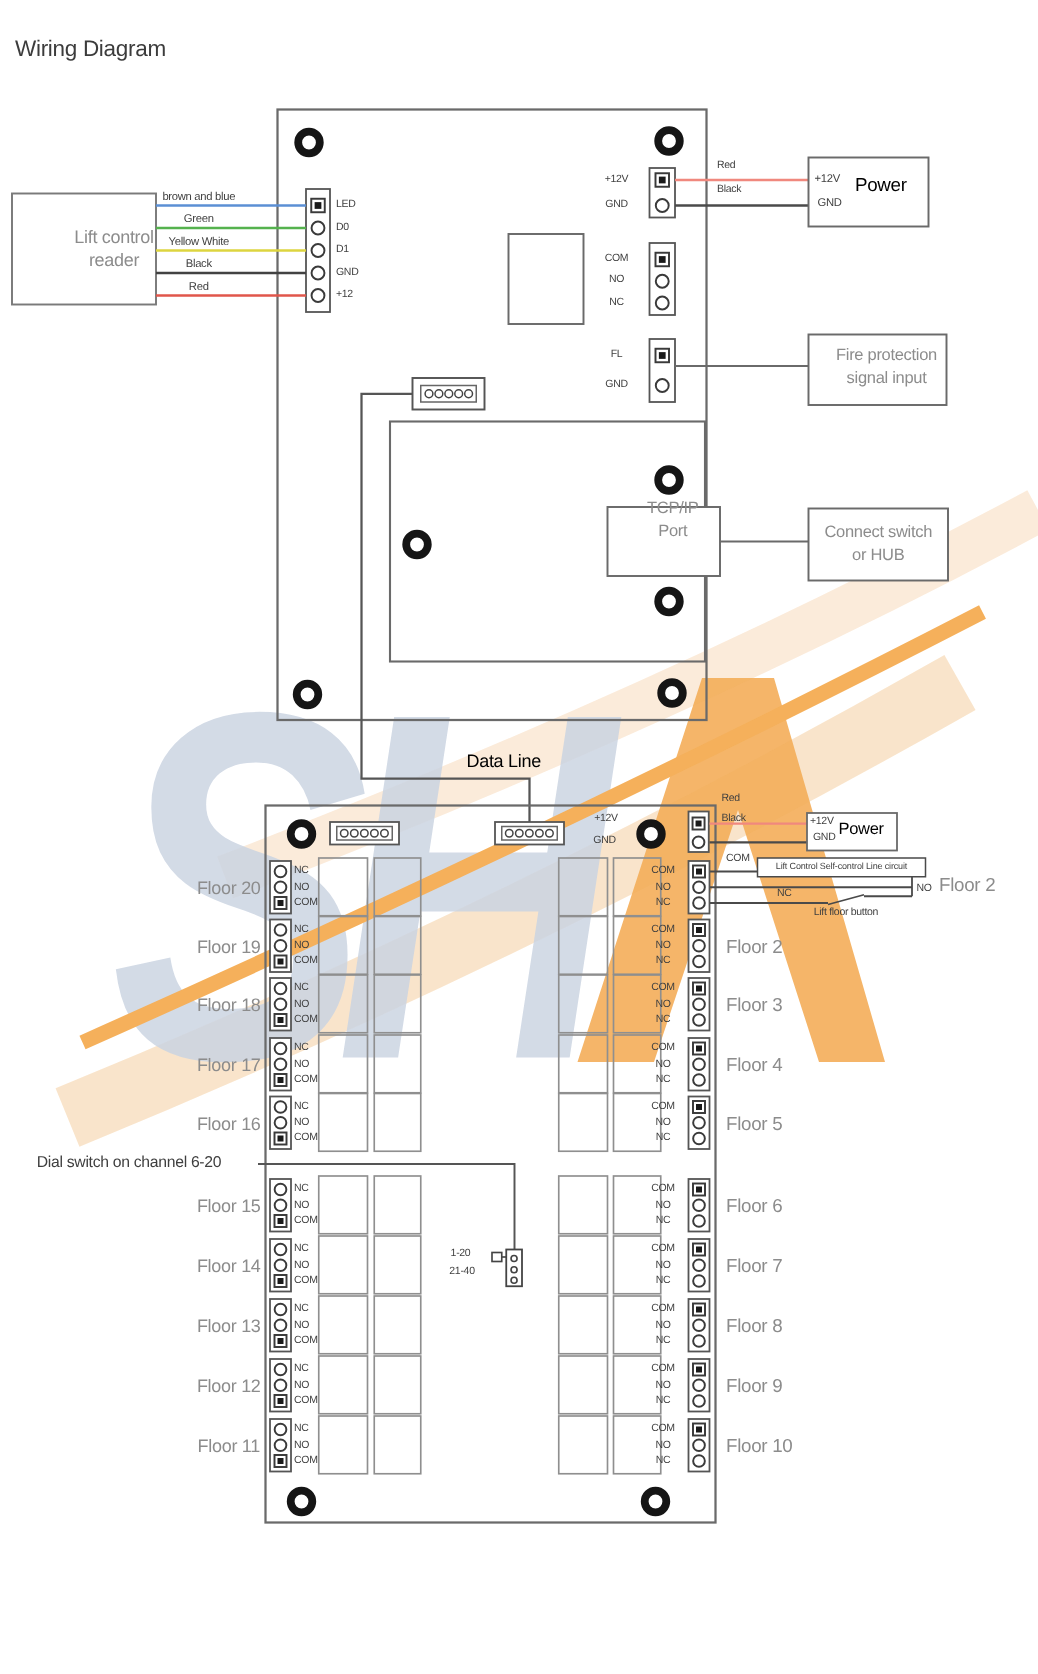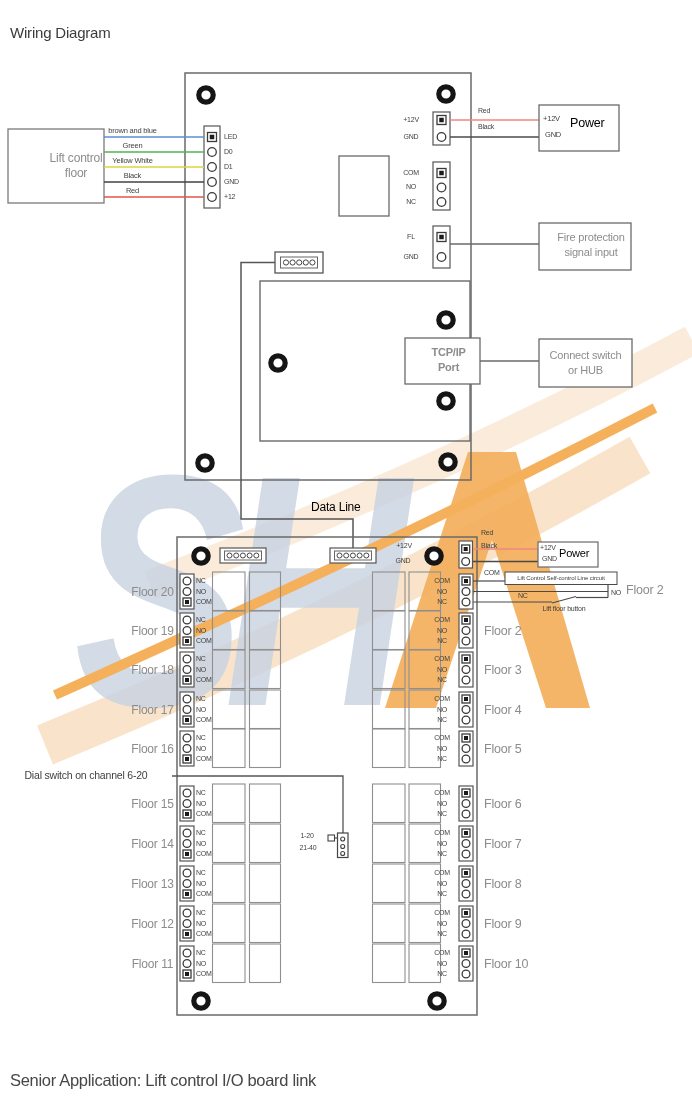--- a/index.html
+++ b/index.html
@@ -368,7 +368,7 @@
     
     <div class="lbl gray t12 c wrap2" style="left:10px;top:151px;width:92px;line-height:15px;">
       <div>Lift control</div>
-      <div>floor</div>
+      <div>reader</div>
     </div>
 
     

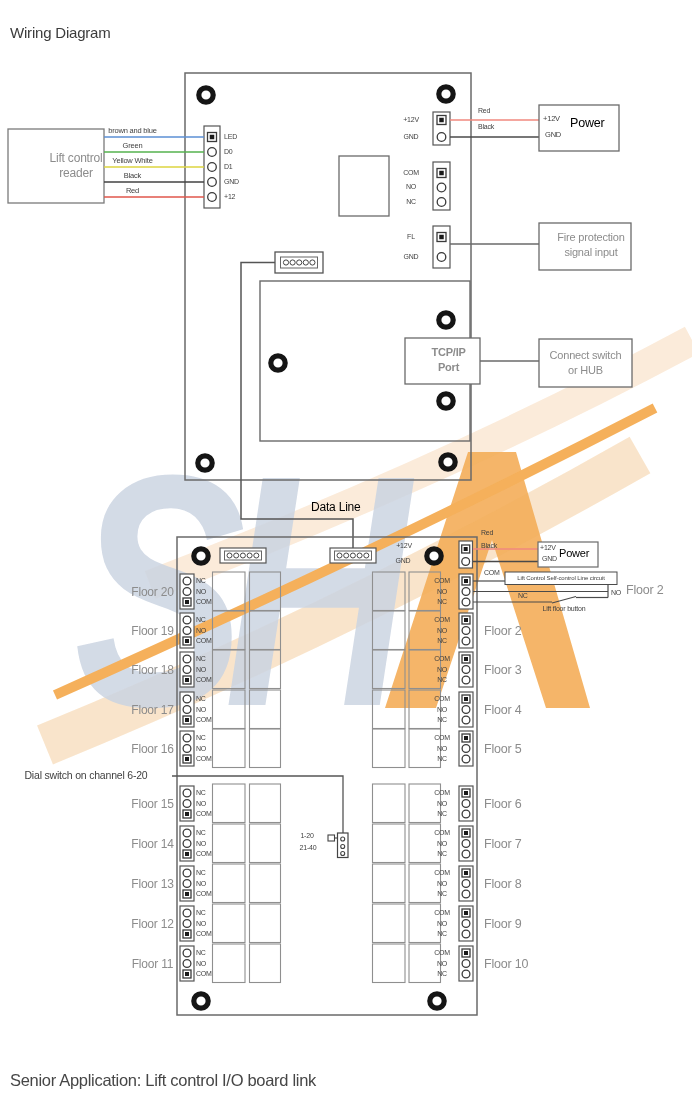--- a/index.html
+++ b/index.html
@@ -408,7 +408,7 @@
     </div>
 
     
-    <div class="lbl gray t11 c wrap2" style="left:406px;top:345px;width:85px;font-weight:bold;">
+    <div class="lbl gray t11 c wrap2" style="left:406px;top:332px;width:85px;">
       <div>TCP/IP</div>
       <div>Port</div>
     </div>

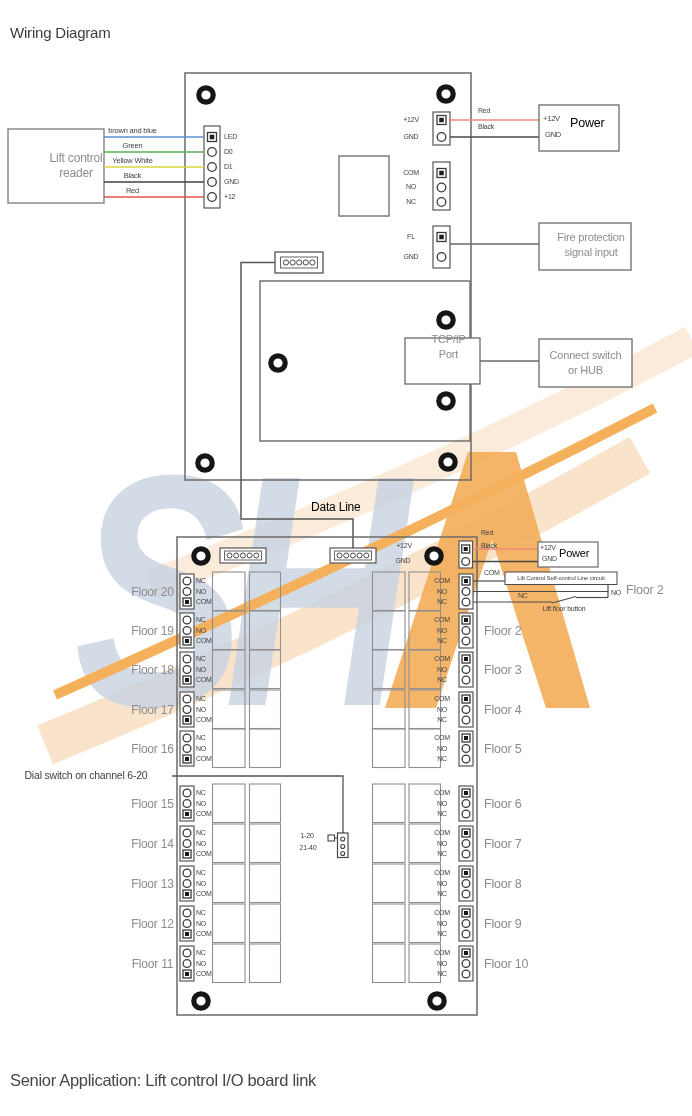--- a/index.html
+++ b/index.html
@@ -439,7 +439,6 @@
     <div class="lbl t7 r" style="left:287px;top:831.5px;width:40px;">1-20</div>
     <div class="lbl t7 r" style="left:288px;top:843.5px;width:40px;">21-40</div>
 
-    <div class="lbl footer" style="left:10px;top:1071px;">Senior Application: Lift control I/O board link</div>
 
     
     <span id="genLabels"><div class="lbl t7" style="left:196px;top:577px;">NC</div><div class="lbl t7" style="left:196px;top:587.5px;">NO</div><div class="lbl t7" style="left:196px;top:598px;">COM</div><div class="lbl t12 gray r" style="left:95px;top:585px;width:75px;">Floor 20</div><div class="lbl t7 r" style="left:427px;top:577px;width:30px;">COM</div><div class="lbl t7 r" style="left:427px;top:587.5px;width:30px;">NO</div><div class="lbl t7 r" style="left:427px;top:598px;width:30px;">NC</div><div class="lbl t7" style="left:196px;top:616px;">NC</div><div class="lbl t7" style="left:196px;top:626.5px;">NO</div><div class="lbl t7" style="left:196px;top:637px;">COM</div><div class="lbl t12 gray r" style="left:95px;top:624px;width:75px;">Floor 19</div><div class="lbl t7 r" style="left:427px;top:616px;width:30px;">COM</div><div class="lbl t7 r" style="left:427px;top:626.5px;width:30px;">NO</div><div class="lbl t7 r" style="left:427px;top:637px;width:30px;">NC</div><div class="lbl t125 gray" style="left:484px;top:624px;">Floor 2</div><div class="lbl t7" style="left:196px;top:655px;">NC</div><div class="lbl t7" style="left:196px;top:665.5px;">NO</div><div class="lbl t7" style="left:196px;top:676px;">COM</div><div class="lbl t12 gray r" style="left:95px;top:663px;width:75px;">Floor 18</div><div class="lbl t7 r" style="left:427px;top:655px;width:30px;">COM</div><div class="lbl t7 r" style="left:427px;top:665.5px;width:30px;">NO</div><div class="lbl t7 r" style="left:427px;top:676px;width:30px;">NC</div><div class="lbl t125 gray" style="left:484px;top:663px;">Floor 3</div><div class="lbl t7" style="left:196px;top:695px;">NC</div><div class="lbl t7" style="left:196px;top:705.5px;">NO</div><div class="lbl t7" style="left:196px;top:716px;">COM</div><div class="lbl t12 gray r" style="left:95px;top:703px;width:75px;">Floor 17</div><div class="lbl t7 r" style="left:427px;top:695px;width:30px;">COM</div><div class="lbl t7 r" style="left:427px;top:705.5px;width:30px;">NO</div><div class="lbl t7 r" style="left:427px;top:716px;width:30px;">NC</div><div class="lbl t125 gray" style="left:484px;top:703px;">Floor 4</div><div class="lbl t7" style="left:196px;top:734px;">NC</div><div class="lbl t7" style="left:196px;top:744.5px;">NO</div><div class="lbl t7" style="left:196px;top:755px;">COM</div><div class="lbl t12 gray r" style="left:95px;top:742px;width:75px;">Floor 16</div><div class="lbl t7 r" style="left:427px;top:734px;width:30px;">COM</div><div class="lbl t7 r" style="left:427px;top:744.5px;width:30px;">NO</div><div class="lbl t7 r" style="left:427px;top:755px;width:30px;">NC</div><div class="lbl t125 gray" style="left:484px;top:742px;">Floor 5</div><div class="lbl t7" style="left:196px;top:789px;">NC</div><div class="lbl t7" style="left:196px;top:799.5px;">NO</div><div class="lbl t7" style="left:196px;top:810px;">COM</div><div class="lbl t12 gray r" style="left:95px;top:797px;width:75px;">Floor 15</div><div class="lbl t7 r" style="left:427px;top:789px;width:30px;">COM</div><div class="lbl t7 r" style="left:427px;top:799.5px;width:30px;">NO</div><div class="lbl t7 r" style="left:427px;top:810px;width:30px;">NC</div><div class="lbl t125 gray" style="left:484px;top:797px;">Floor 6</div><div class="lbl t7" style="left:196px;top:829px;">NC</div><div class="lbl t7" style="left:196px;top:839.5px;">NO</div><div class="lbl t7" style="left:196px;top:850px;">COM</div><div class="lbl t12 gray r" style="left:95px;top:837px;width:75px;">Floor 14</div><div class="lbl t7 r" style="left:427px;top:829px;width:30px;">COM</div><div class="lbl t7 r" style="left:427px;top:839.5px;width:30px;">NO</div><div class="lbl t7 r" style="left:427px;top:850px;width:30px;">NC</div><div class="lbl t125 gray" style="left:484px;top:837px;">Floor 7</div><div class="lbl t7" style="left:196px;top:869px;">NC</div><div class="lbl t7" style="left:196px;top:879.5px;">NO</div><div class="lbl t7" style="left:196px;top:890px;">COM</div><div class="lbl t12 gray r" style="left:95px;top:877px;width:75px;">Floor 13</div><div class="lbl t7 r" style="left:427px;top:869px;width:30px;">COM</div><div class="lbl t7 r" style="left:427px;top:879.5px;width:30px;">NO</div><div class="lbl t7 r" style="left:427px;top:890px;width:30px;">NC</div><div class="lbl t125 gray" style="left:484px;top:877px;">Floor 8</div><div class="lbl t7" style="left:196px;top:909px;">NC</div><div class="lbl t7" style="left:196px;top:919.5px;">NO</div><div class="lbl t7" style="left:196px;top:930px;">COM</div><div class="lbl t12 gray r" style="left:95px;top:917px;width:75px;">Floor 12</div><div class="lbl t7 r" style="left:427px;top:909px;width:30px;">COM</div><div class="lbl t7 r" style="left:427px;top:919.5px;width:30px;">NO</div><div class="lbl t7 r" style="left:427px;top:930px;width:30px;">NC</div><div class="lbl t125 gray" style="left:484px;top:917px;">Floor 9</div><div class="lbl t7" style="left:196px;top:949px;">NC</div><div class="lbl t7" style="left:196px;top:959.5px;">NO</div><div class="lbl t7" style="left:196px;top:970px;">COM</div><div class="lbl t12 gray r" style="left:95px;top:957px;width:75px;">Floor 11</div><div class="lbl t7 r" style="left:427px;top:949px;width:30px;">COM</div><div class="lbl t7 r" style="left:427px;top:959.5px;width:30px;">NO</div><div class="lbl t7 r" style="left:427px;top:970px;width:30px;">NC</div><div class="lbl t125 gray" style="left:484px;top:957px;">Floor 10</div></span>

